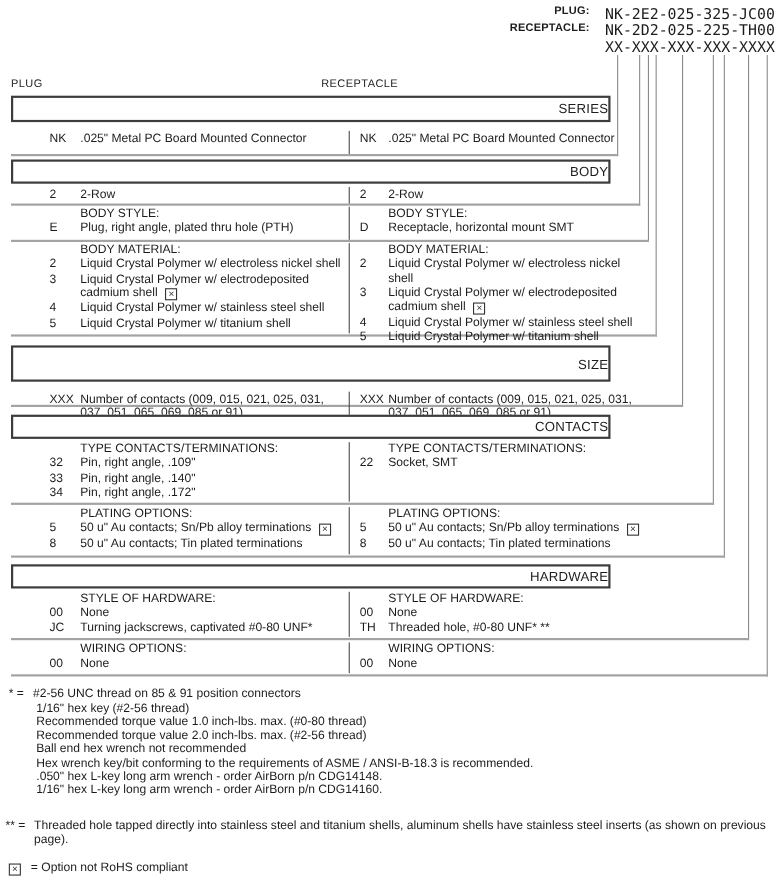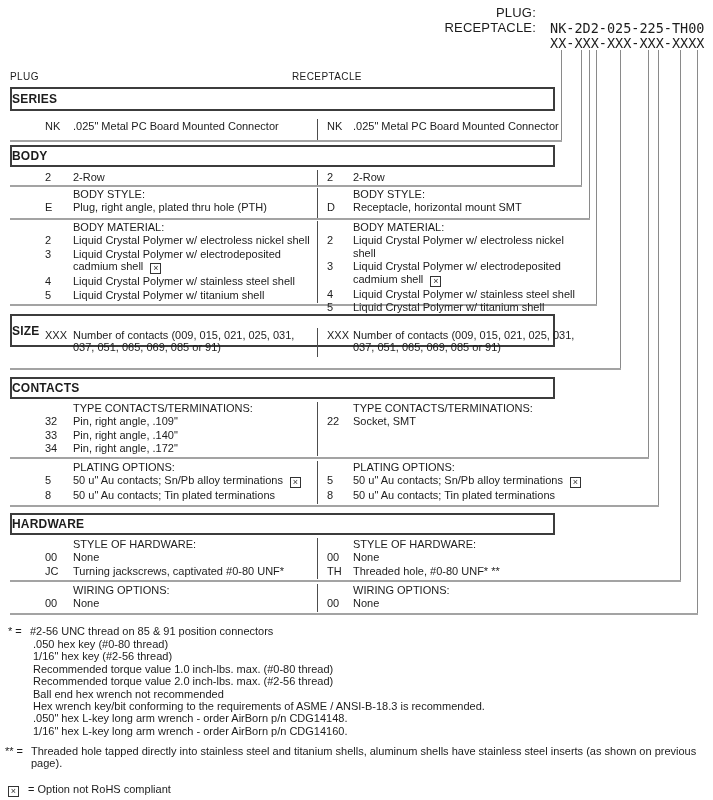--- a/index.html
+++ b/index.html
@@ -14,7 +14,7 @@
   
   .pn-label{
     position:absolute;right:177px;
-    font-size:13px;font-weight:normal;letter-spacing:.2px;
+    font-size:10px;font-weight:bold;letter-spacing:.2px;
     white-space:nowrap;
   }
   .pn-value{

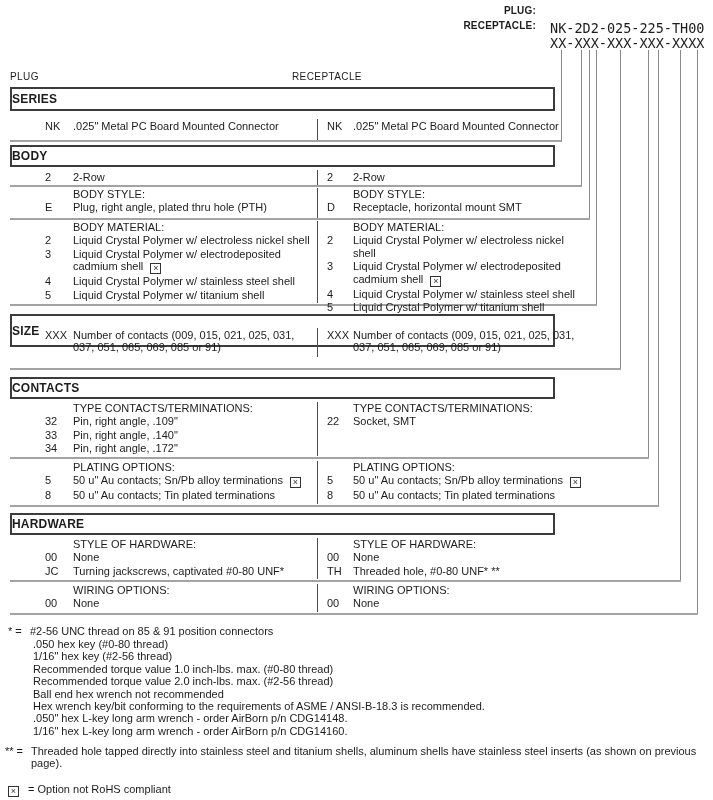--- a/index.html
+++ b/index.html
@@ -70,6 +70,7 @@
 <div class="page">
 
   <div class="pn-label" style="top:5px">PLUG:</div>
+  <div class="pn-value" style="top:5px">NK-2E2-025-325-JC00</div>
   <div class="pn-label" style="top:20px">RECEPTACLE:</div>
   <div class="pn-value" style="top:20px">NK-2D2-025-225-TH00</div>
   <div class="pn-value" style="top:35px">XX-XXX-XXX-XXX-XXXX</div>

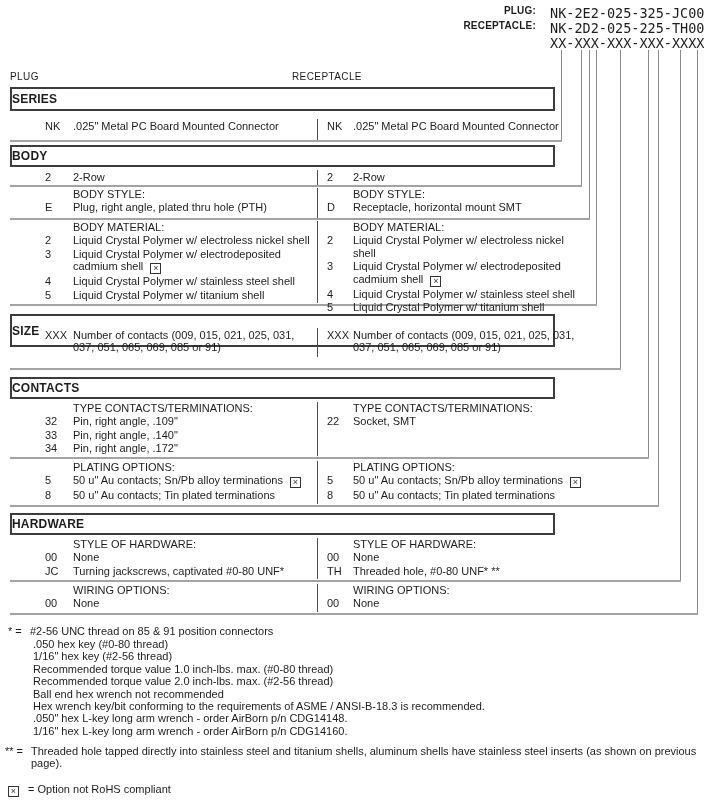--- a/index.html
+++ b/index.html
@@ -28,8 +28,8 @@
   .secbox{
     position:absolute;left:10px;width:545px;
     box-sizing:border-box;border:2px solid #3c3c3c;
-    text-align:center;font-weight:bold;font-size:12px;letter-spacing:.2px;
-    display:flex;align-items:center;justify-content:flex-start;
+    text-align:center;font-weight:normal;font-size:12px;letter-spacing:.2px;
+    display:flex;align-items:center;justify-content:flex-end;
     background:#fff;
   }
   

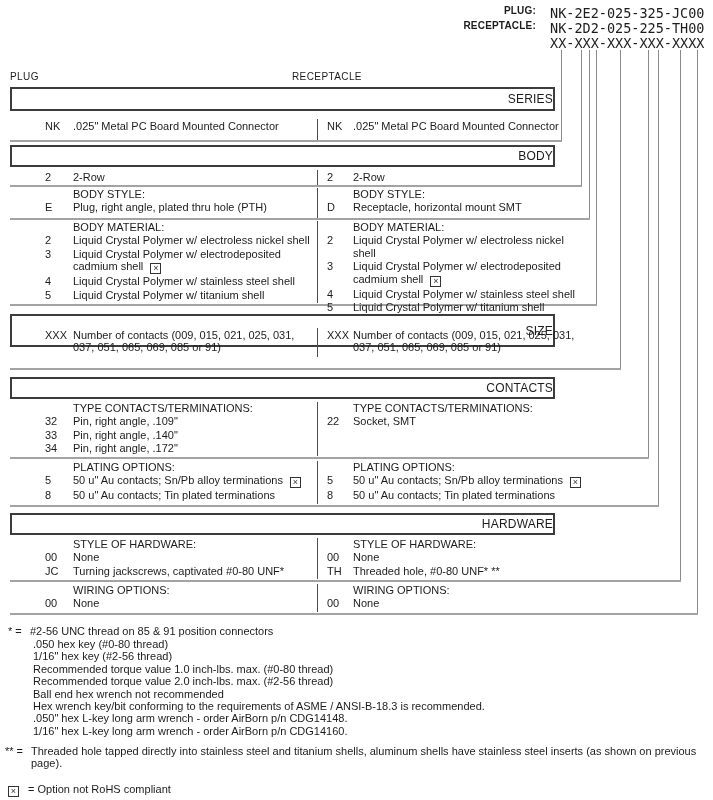--- a/index.html
+++ b/index.html
@@ -193,7 +193,7 @@
   <div class="secbox" style="top:314px;height:33px">
     <span>SIZE</span>
   </div>
-  <div class="band" style="top:328px;height:29px">
+  <div class="band" style="top:356px;height:29px">
     <div class="half left">
       <div class="opt">
         <span class="code">XXX</span>

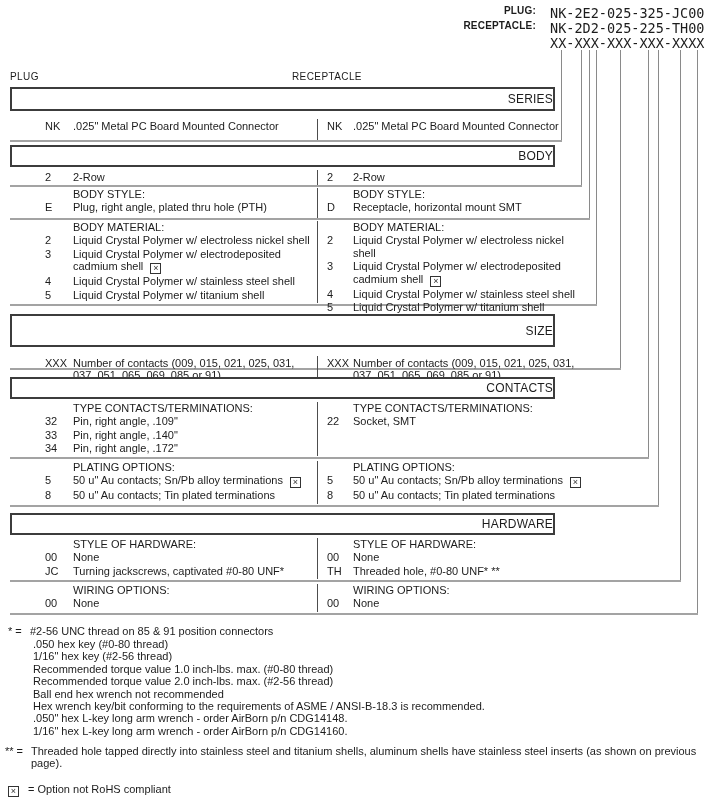--- a/index.html
+++ b/index.html
@@ -308,7 +308,6 @@
     <span class="fn-marker">* =</span><span>#2-56 UNC thread on 85 &amp; 91 position connectors</span>
   </div>
   <div class="fn-lines" style="top:638px;left:33px">
-    <div>.050 hex key (#0-80 thread)</div>
     <div>1/16" hex key (#2-56 thread)</div>
     <div>Recommended torque value 1.0 inch-lbs. max. (#0-80 thread)</div>
     <div>Recommended torque value 2.0 inch-lbs. max. (#2-56 thread)</div>

